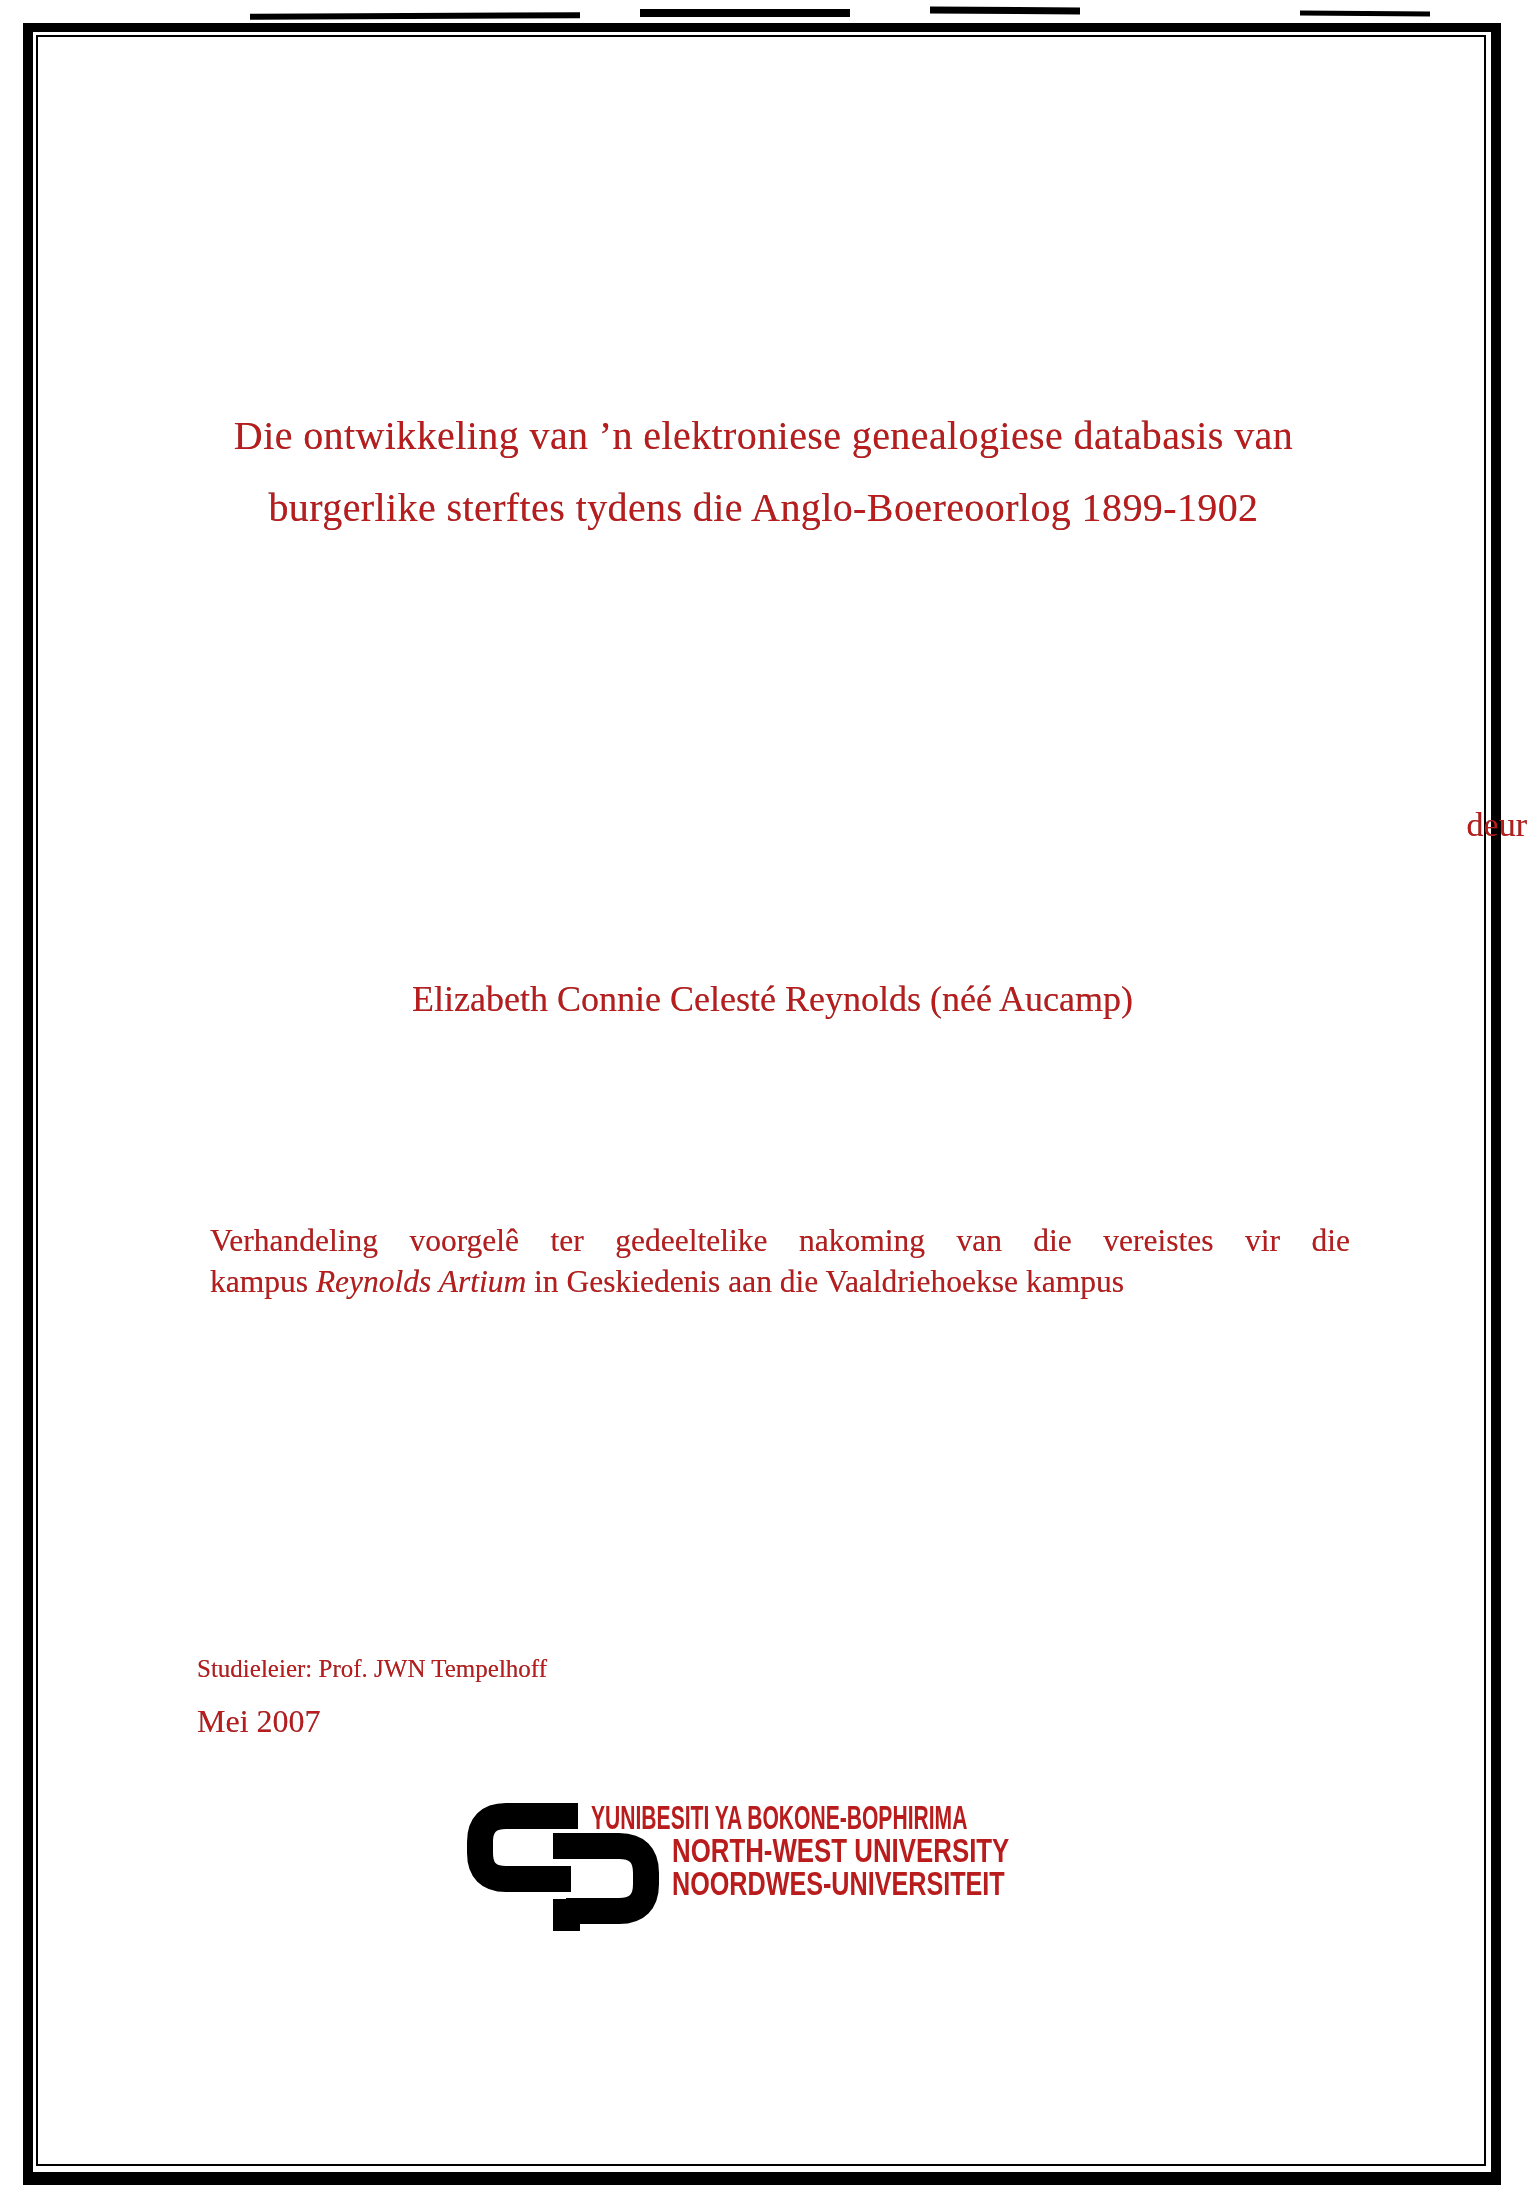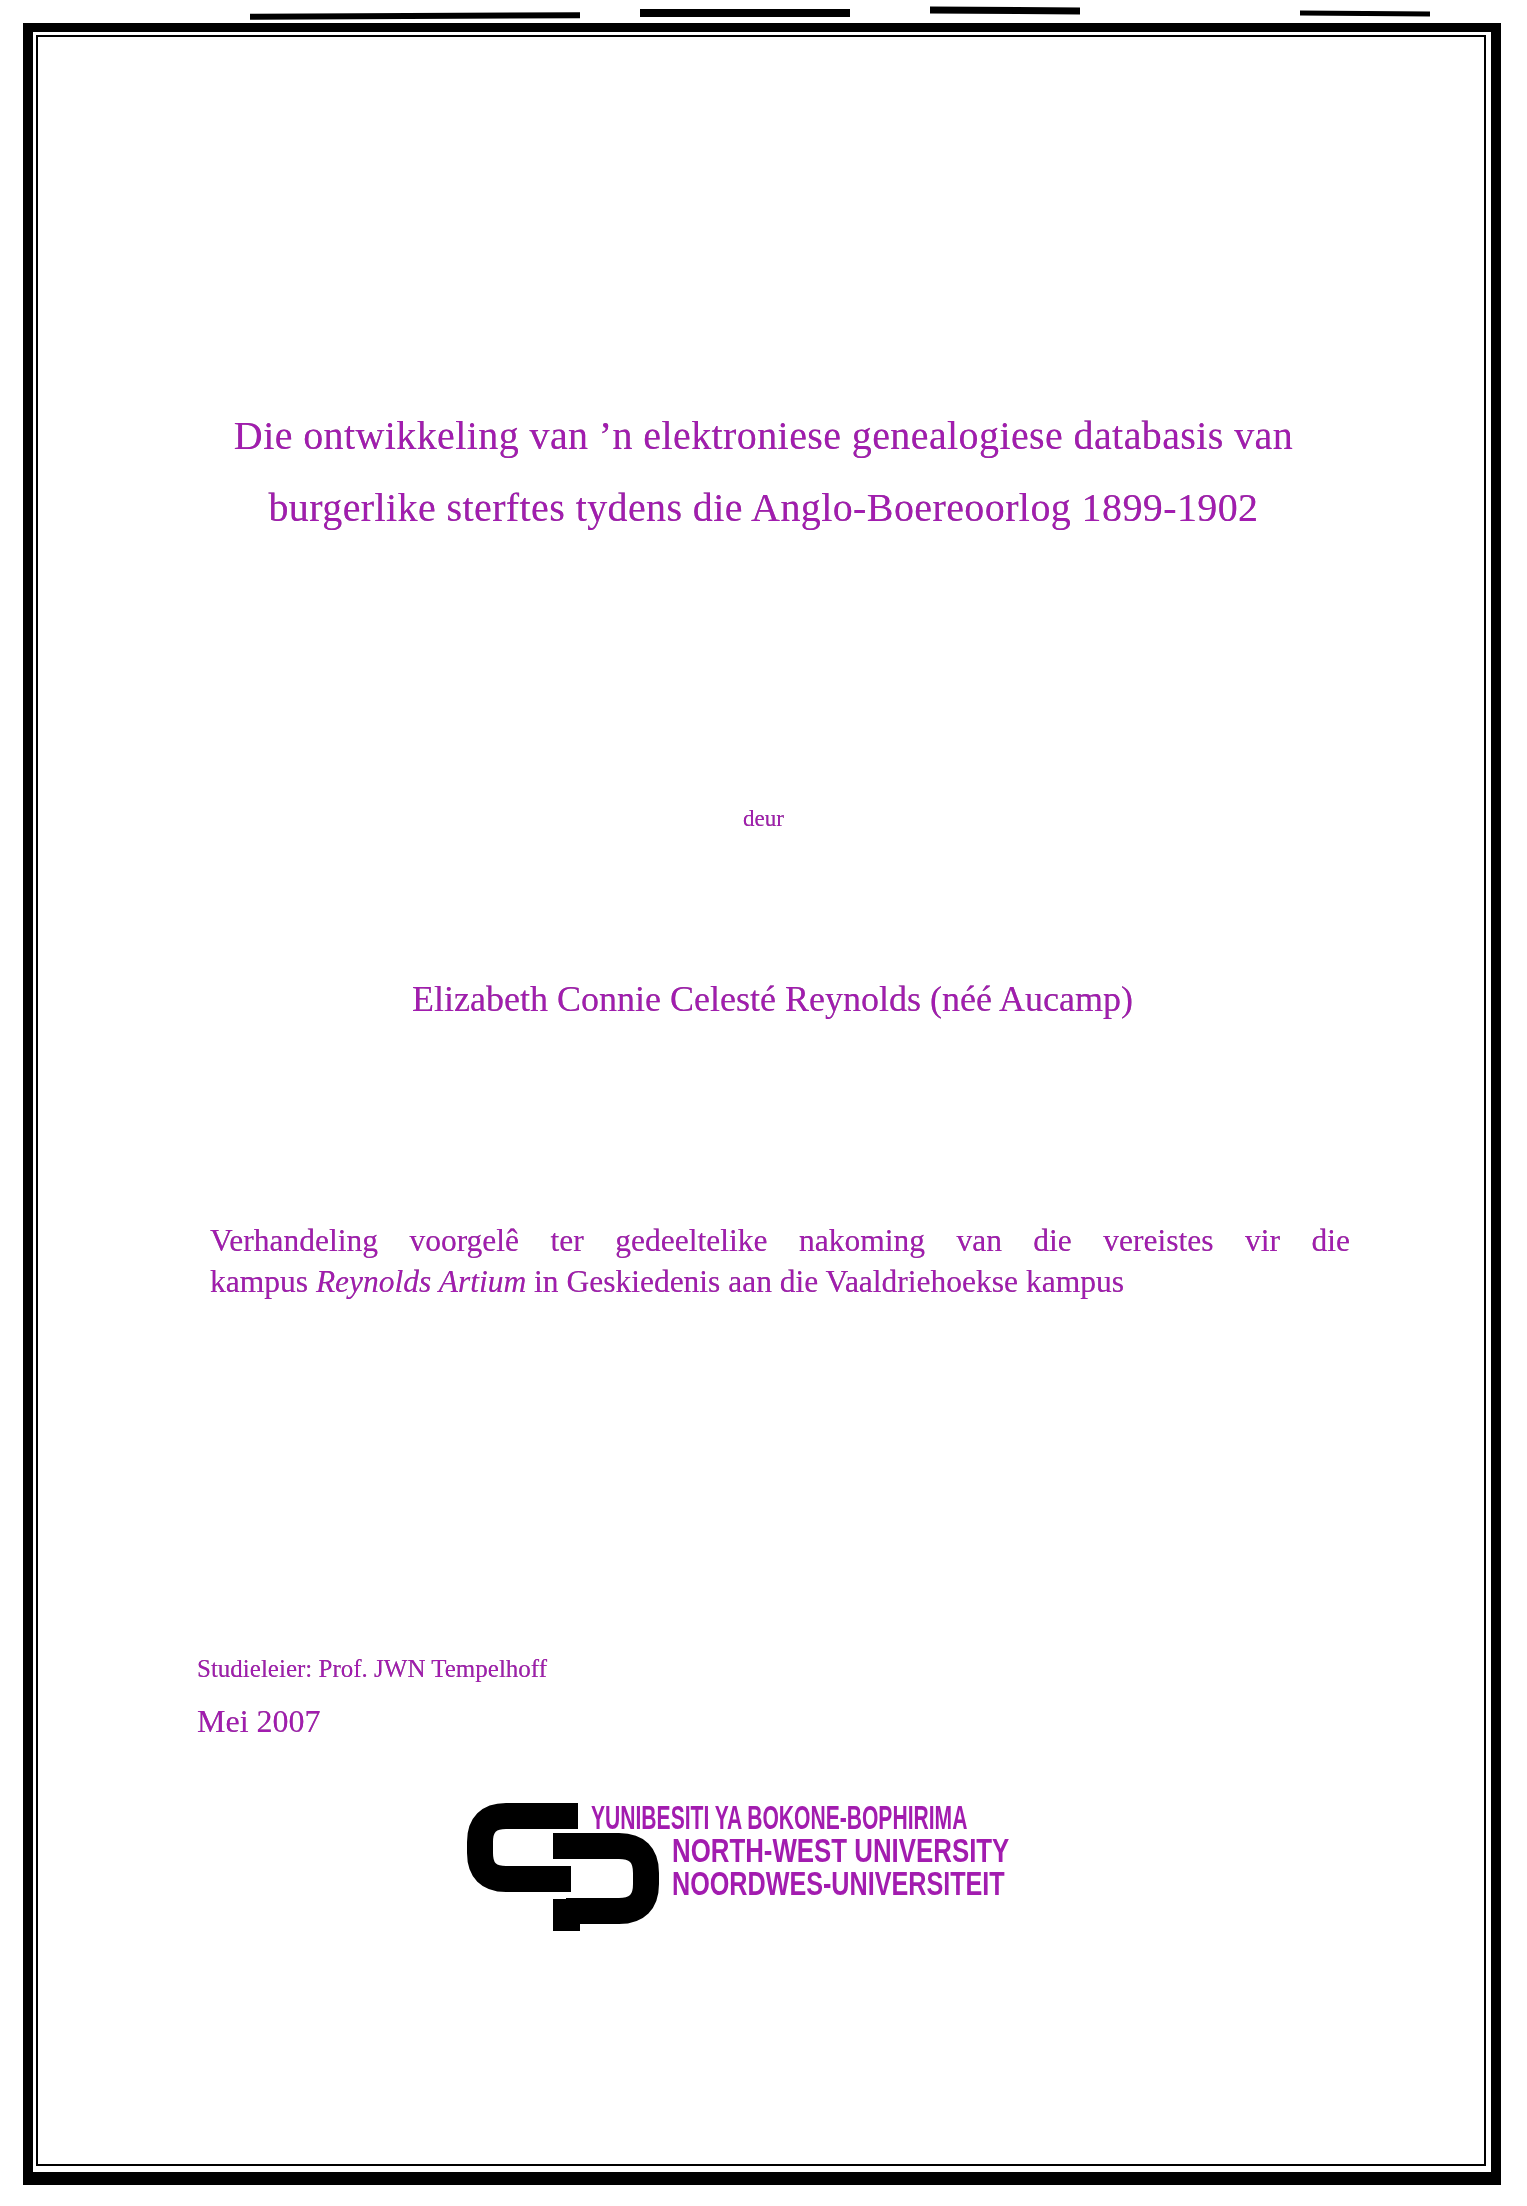--- a/index.html
+++ b/index.html
@@ -9,7 +9,7 @@
     width: 1527px;
     height: 2206px;
     background: #ffffff;
-    color: #a21caf;
+    color: #b91c1c;
     font-family: "Liberation Serif", "DejaVu Serif", serif;
     overflow: hidden;
     text-shadow: 0 0 0.6px rgba(0,0,0,0.45);

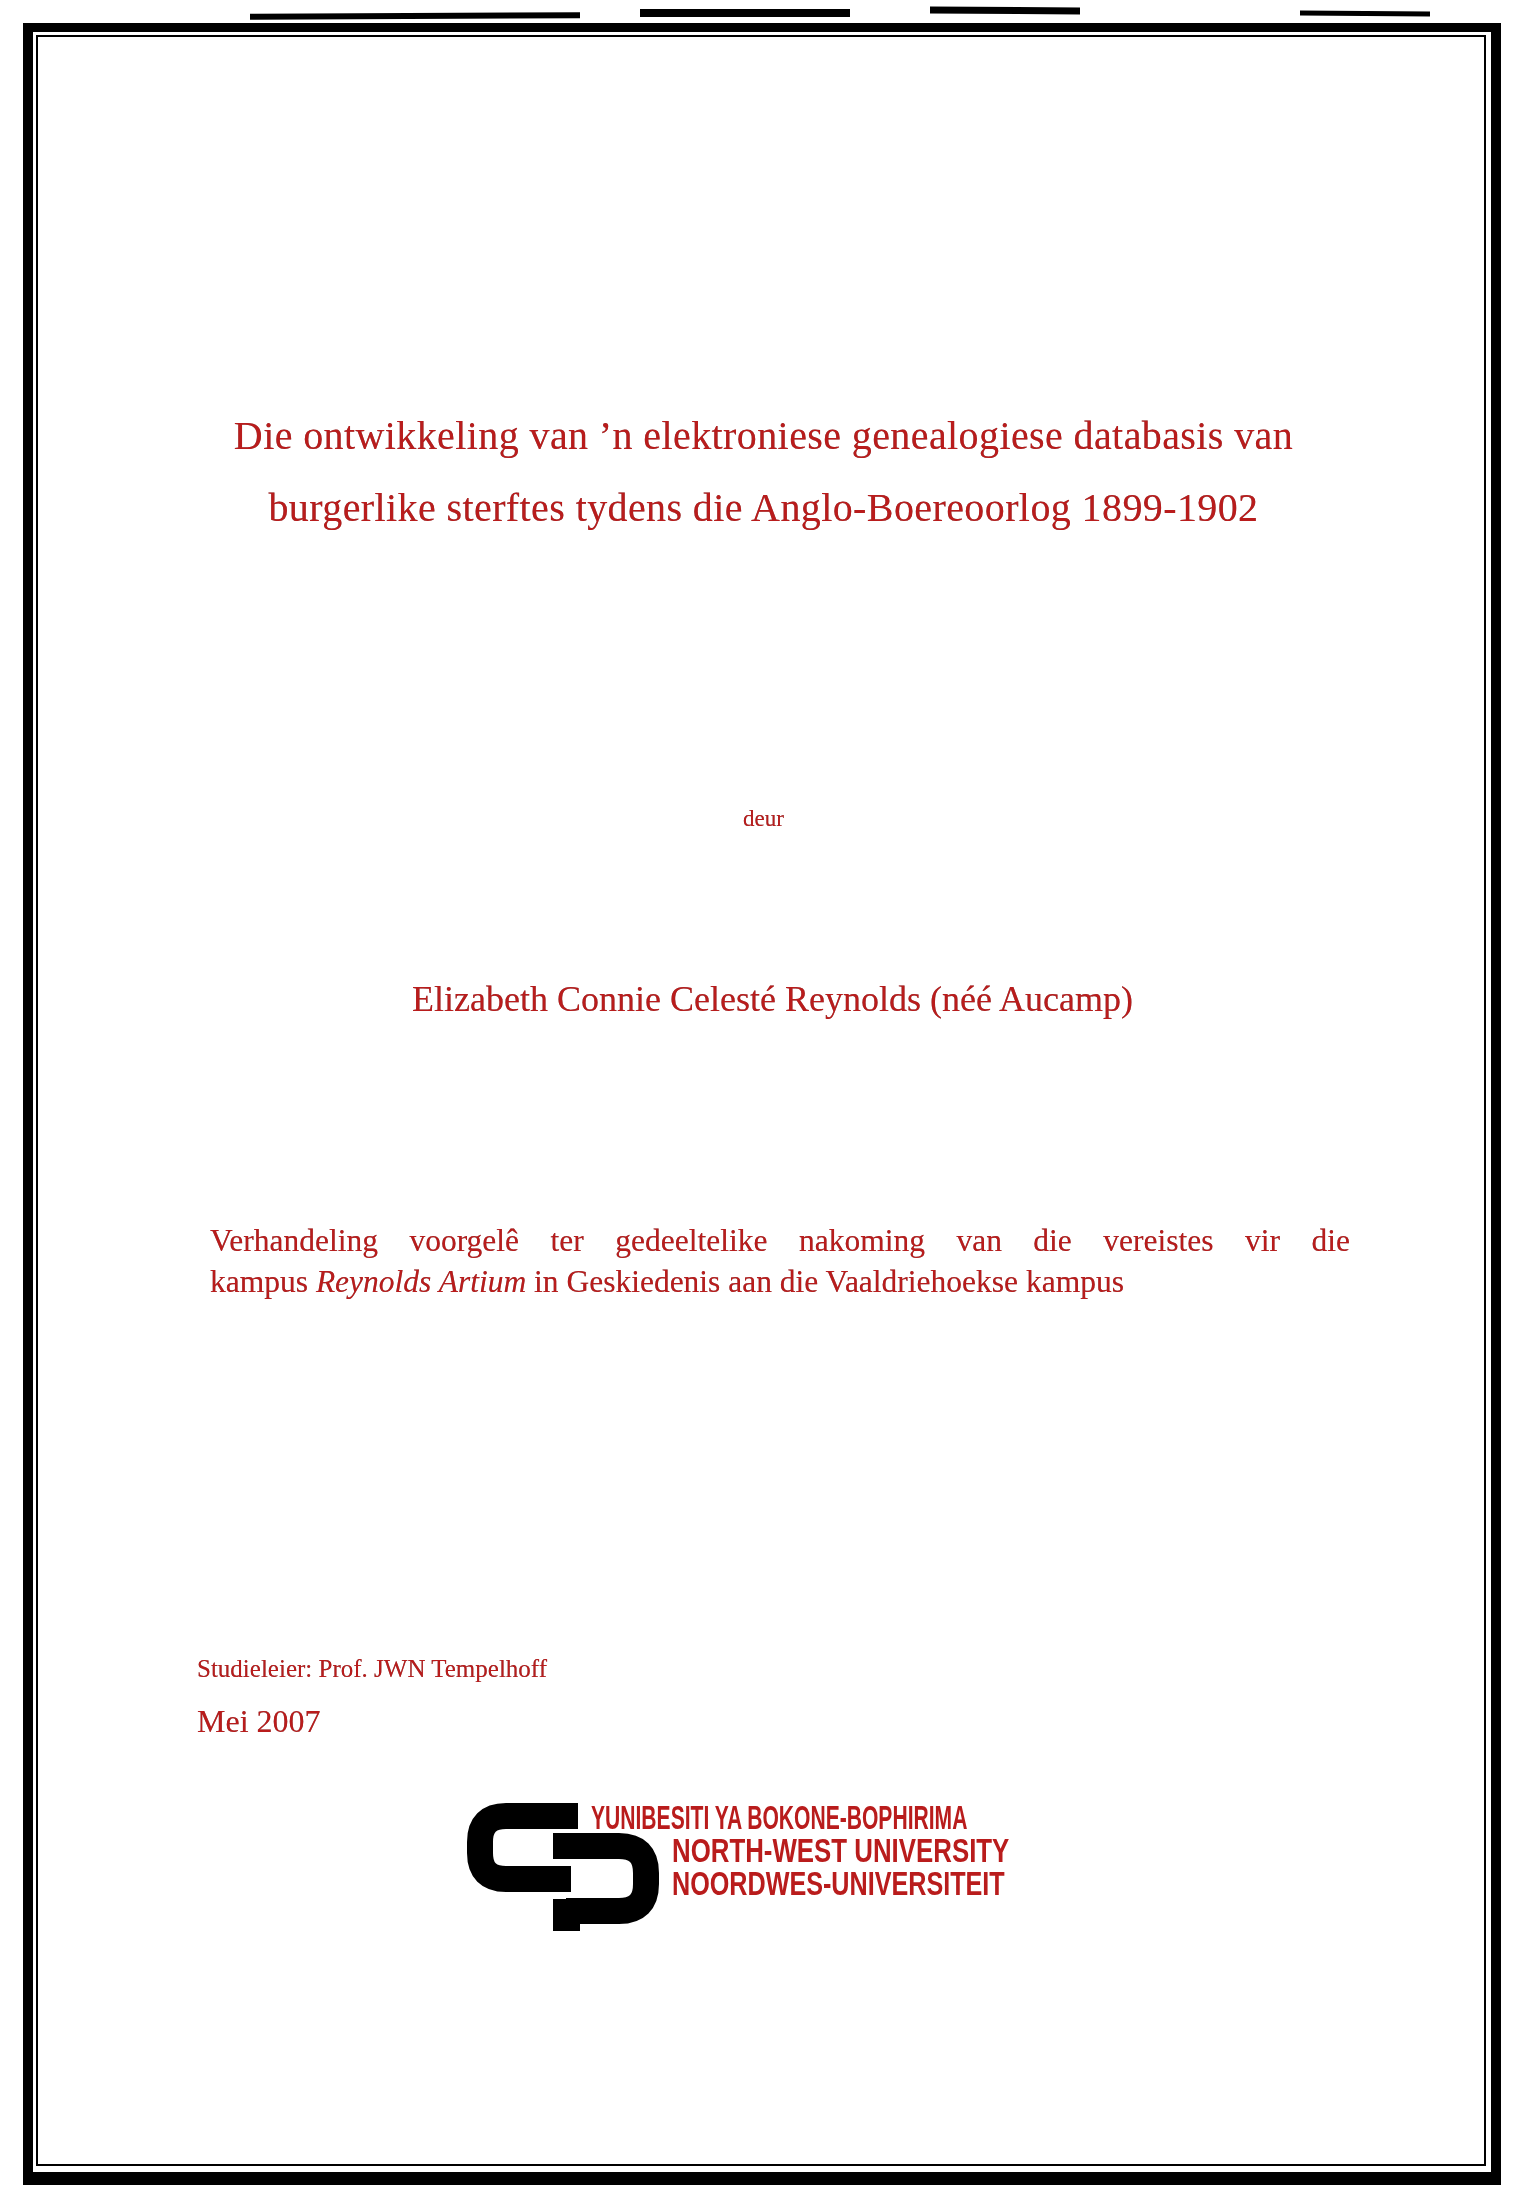--- a/index.html
+++ b/index.html
@@ -48,8 +48,8 @@
   .byline {
     position: absolute;
     left: 0; right: 0; top: 806px;
-    text-align: center;
-    font-size: 23px;
+    text-align: right;
+    font-size: 34px;
   }
 
   .author {

